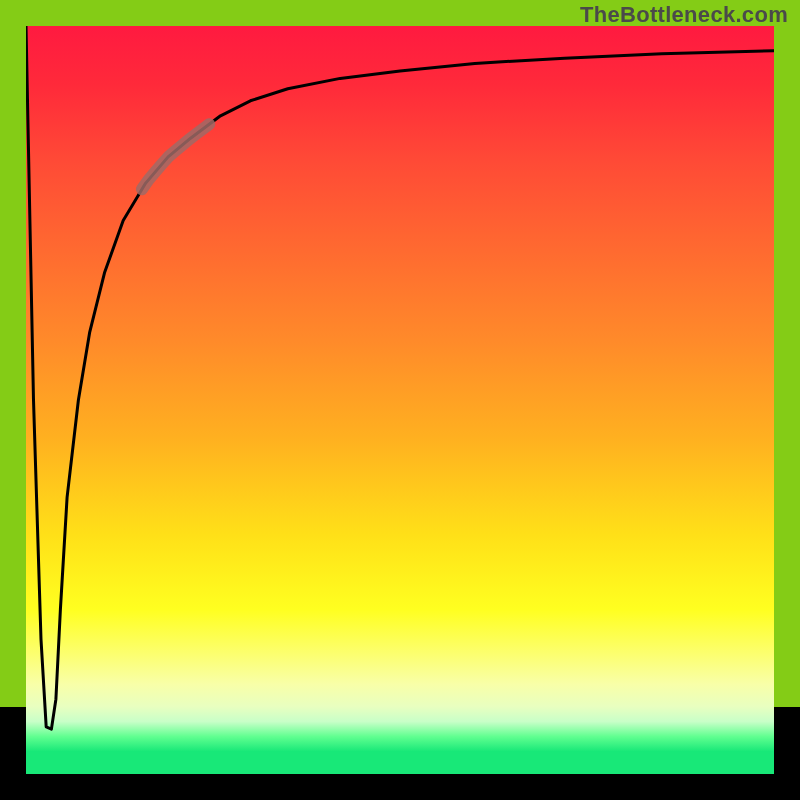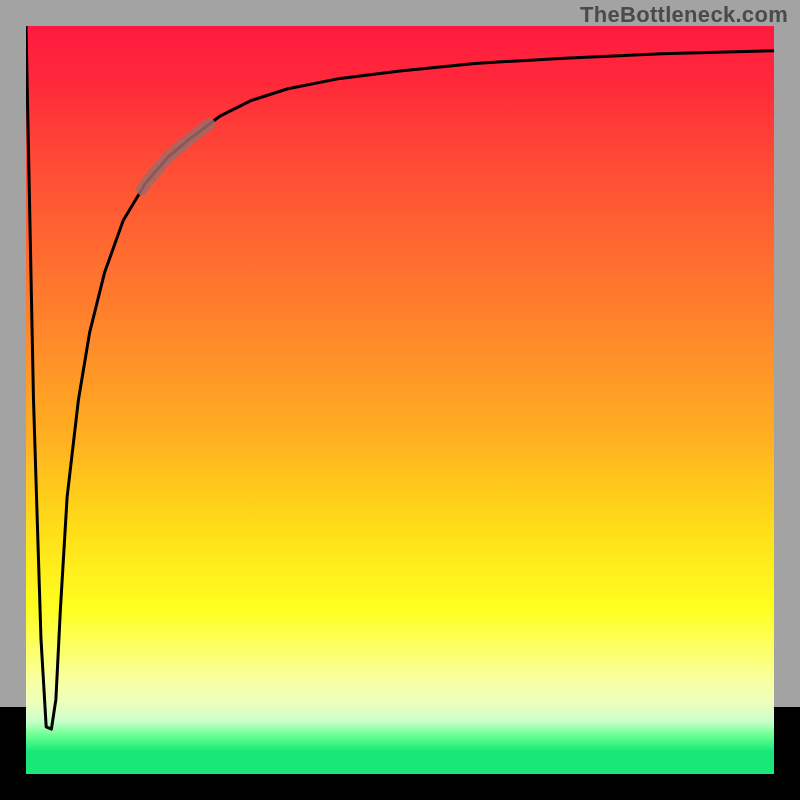--- a/index.html
+++ b/index.html
@@ -15,7 +15,7 @@
     position: relative;
     width: 800px;
     height: 707px;
-    background: #a3a3a3;
+    background: #84cc16;
   }
   .chart-plot {
     position: absolute;

